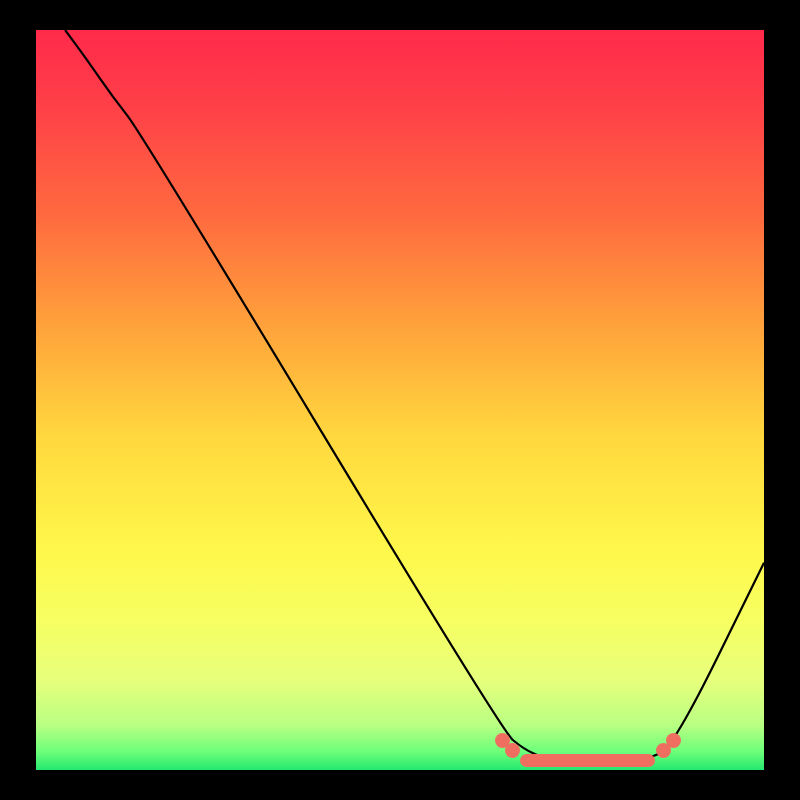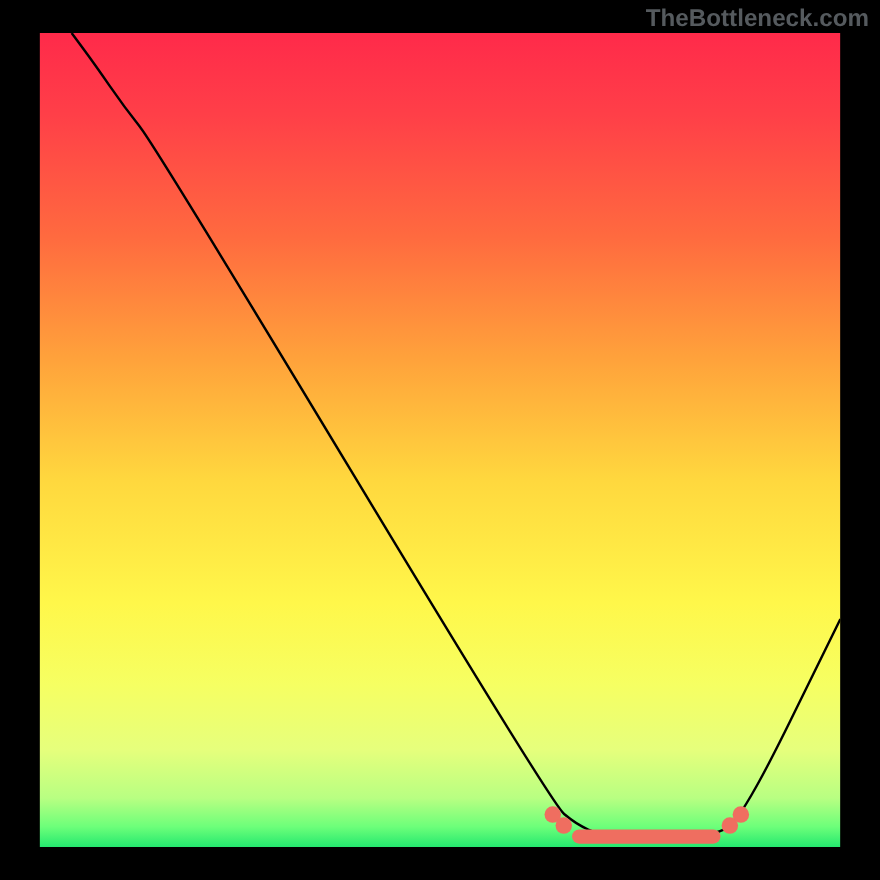--- a/index.html
+++ b/index.html
@@ -59,7 +59,6 @@
 
 <div class="frame">
 
-  <div class="watermark">TheBottleneck.com</div>
 
   <div class="plot-area">
 

